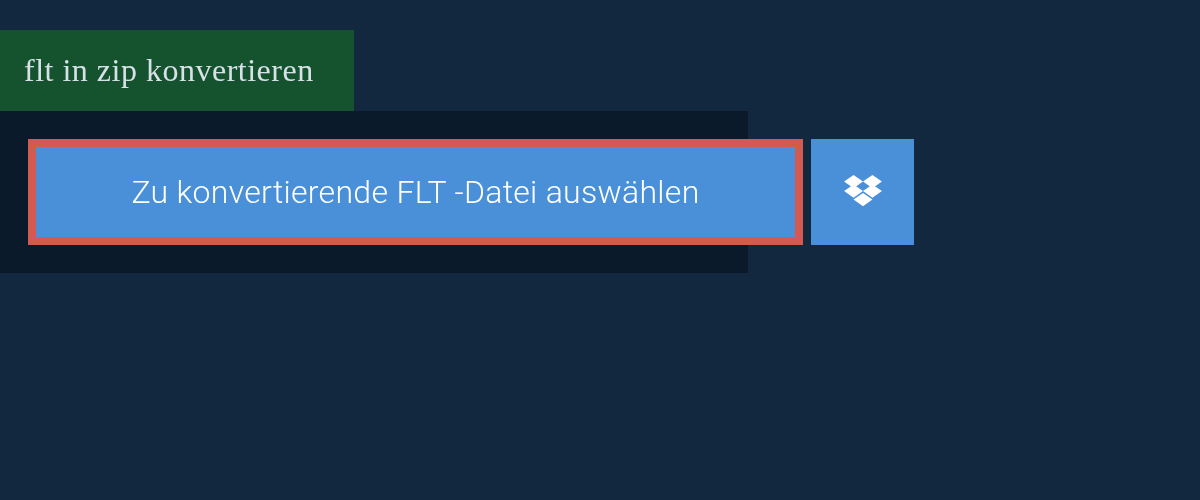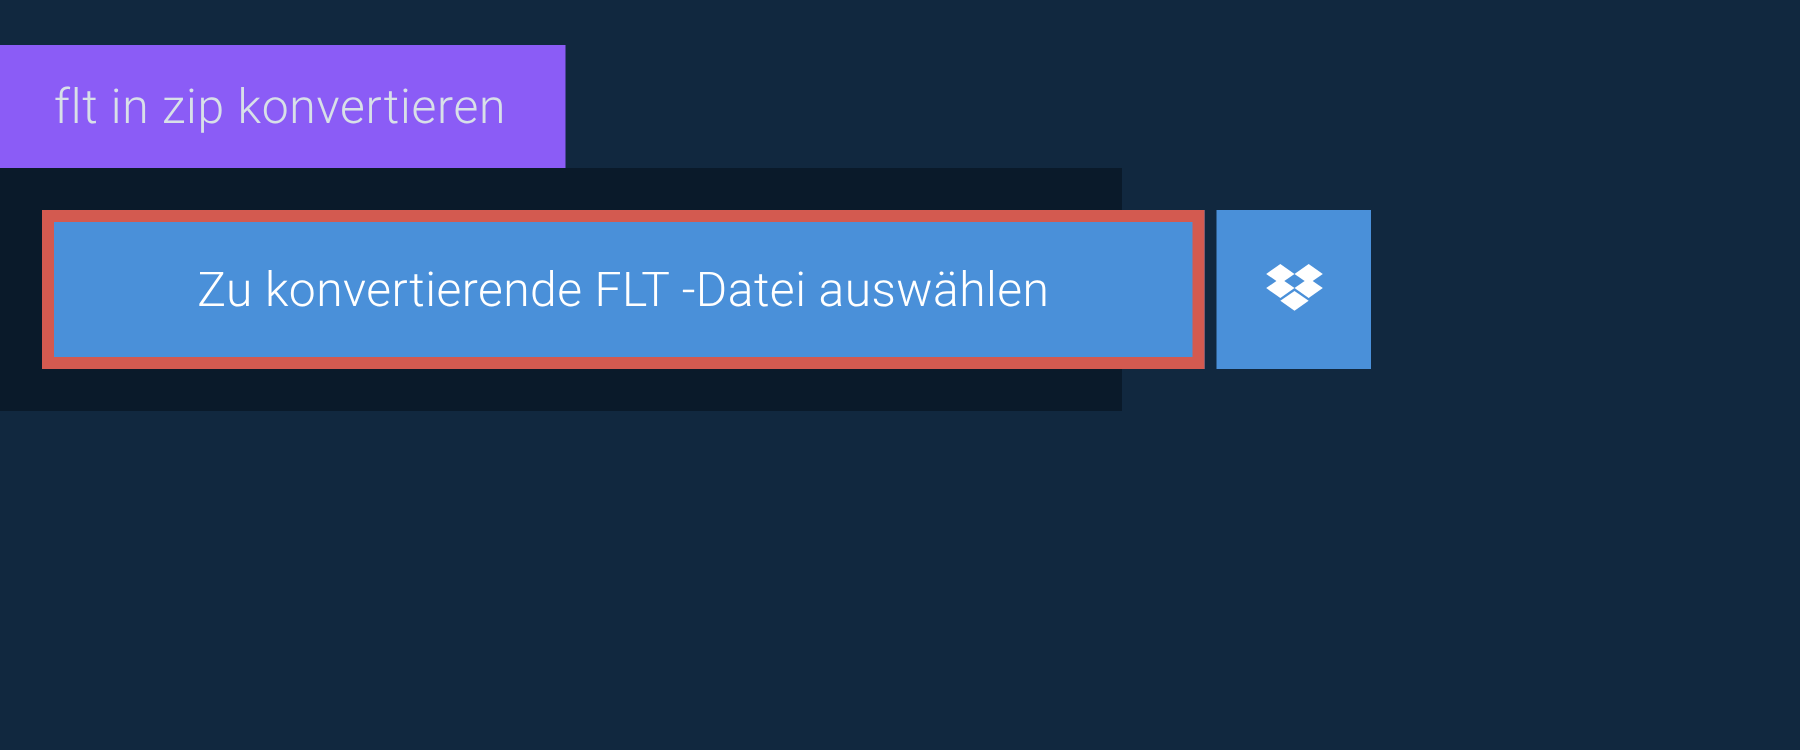--- a/index.html
+++ b/index.html
@@ -16,9 +16,10 @@
     }
     .tab-header {
       display: inline-block;
-      background-color: #8b5cf6;
-      padding: 22px 40px 22px 36px;
+      background-color: #14532d;
+      padding: 22px 40px 22px 24px;
       margin-top: 30px;
+      font-family: Liberation Serif, serif;
     }
     .tab-title {
       color: #d8e0e8;

